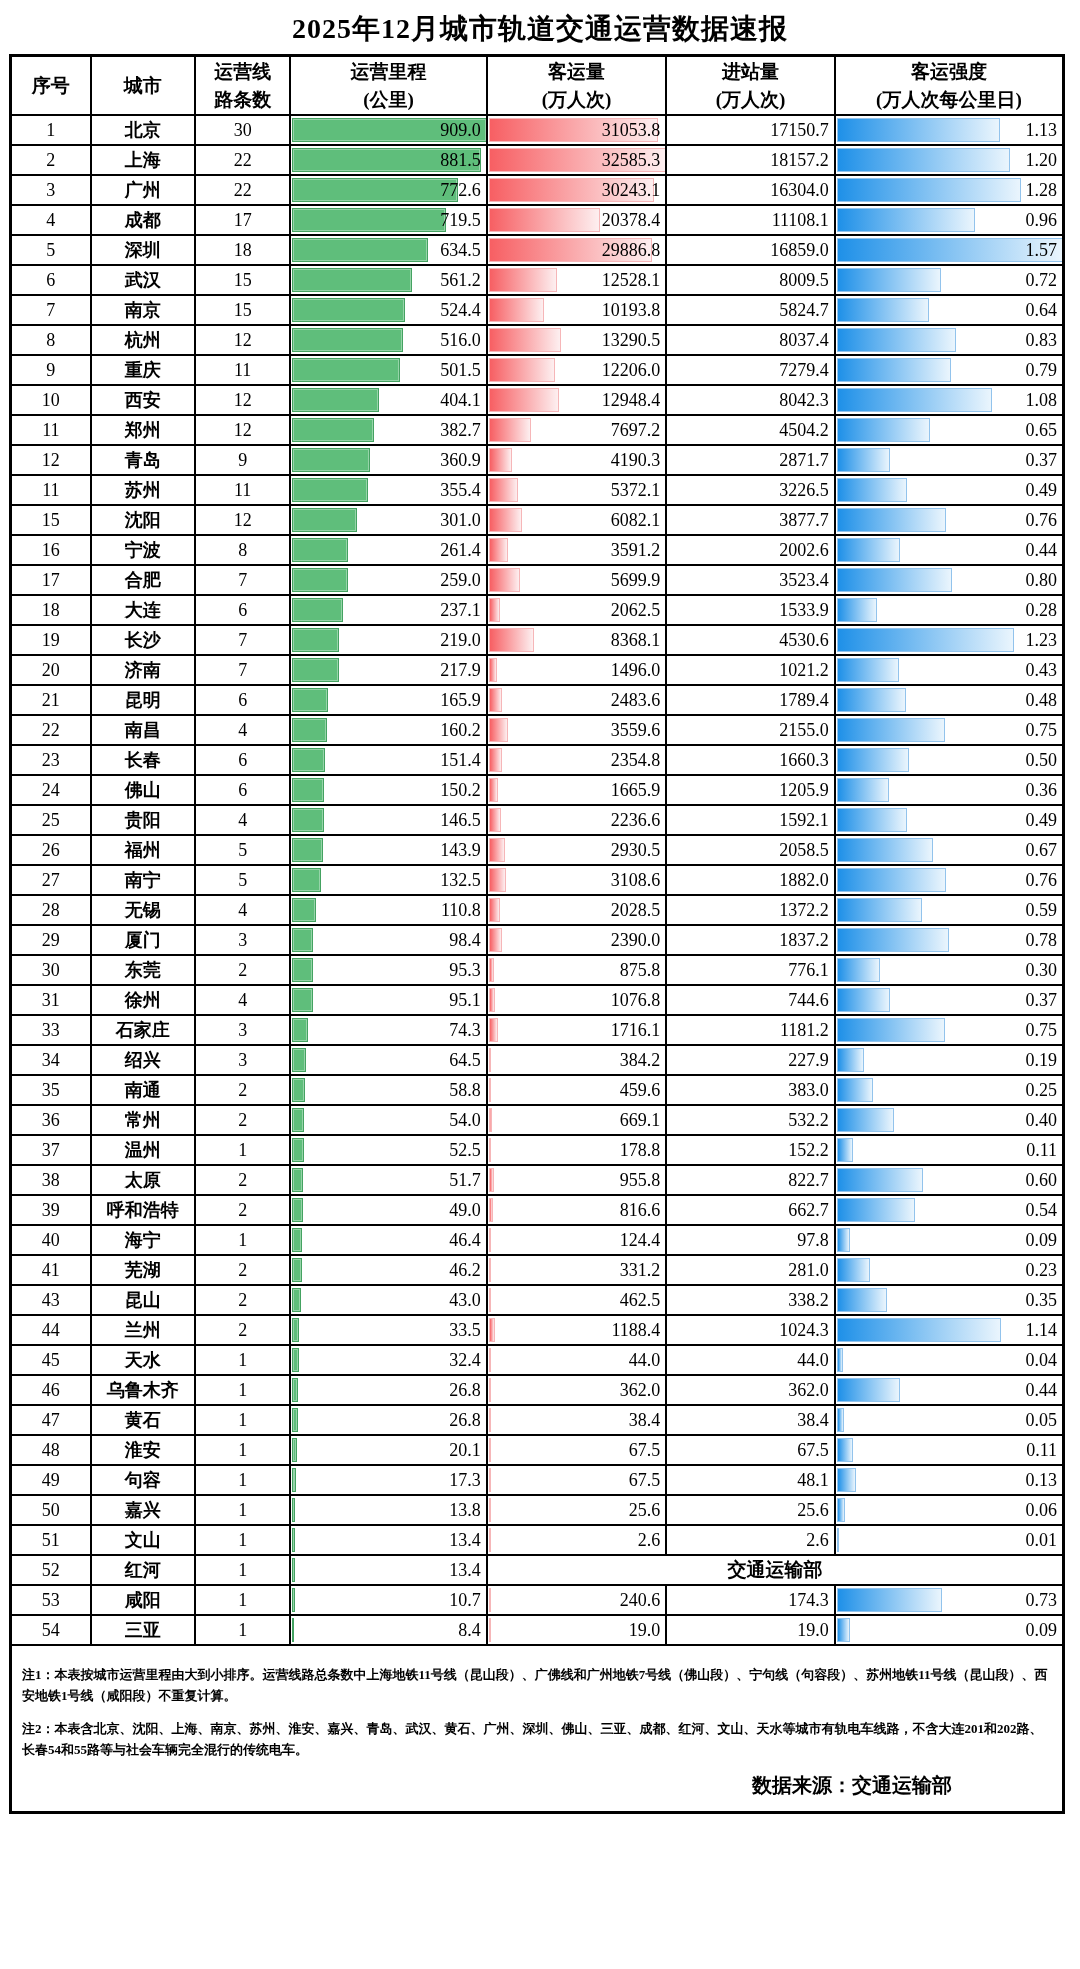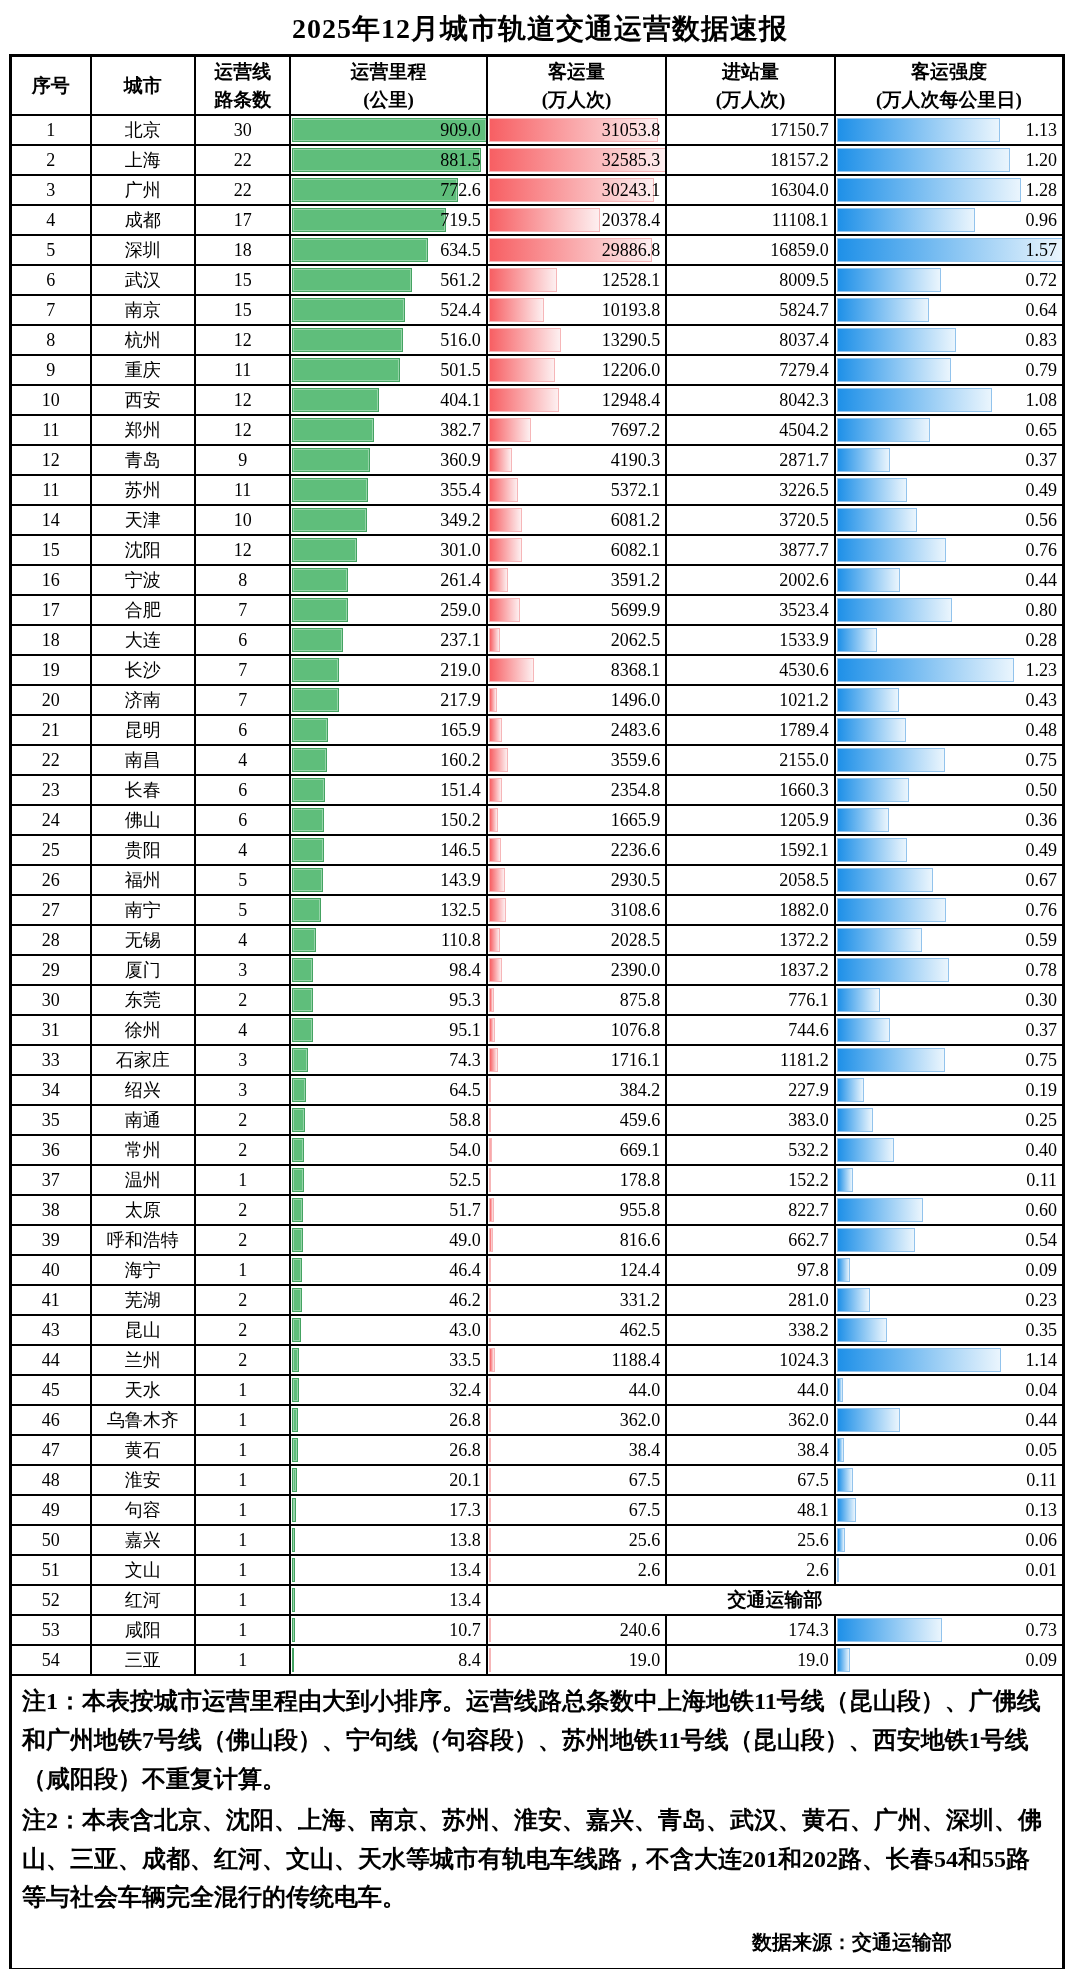--- a/index.html
+++ b/index.html
@@ -11,7 +11,7 @@
   thead th{font-size:19px;font-weight:bold;text-align:center;vertical-align:middle;height:50px;line-height:1.45;padding:1px 0;background:#fff;}
   tbody td{height:26px;font-size:18px;vertical-align:middle;padding:0;}
   td.c{text-align:center;}
-  td.city{font-weight:normal;letter-spacing:0px;}
+  td.city{font-weight:bold;letter-spacing:0px;}
   td.num{text-align:right;padding-right:5px;font-family:"Liberation Serif",serif;}
   td.barcell{position:relative;}
   .bar{position:absolute;left:1px;top:2px;bottom:2px;box-sizing:border-box;}

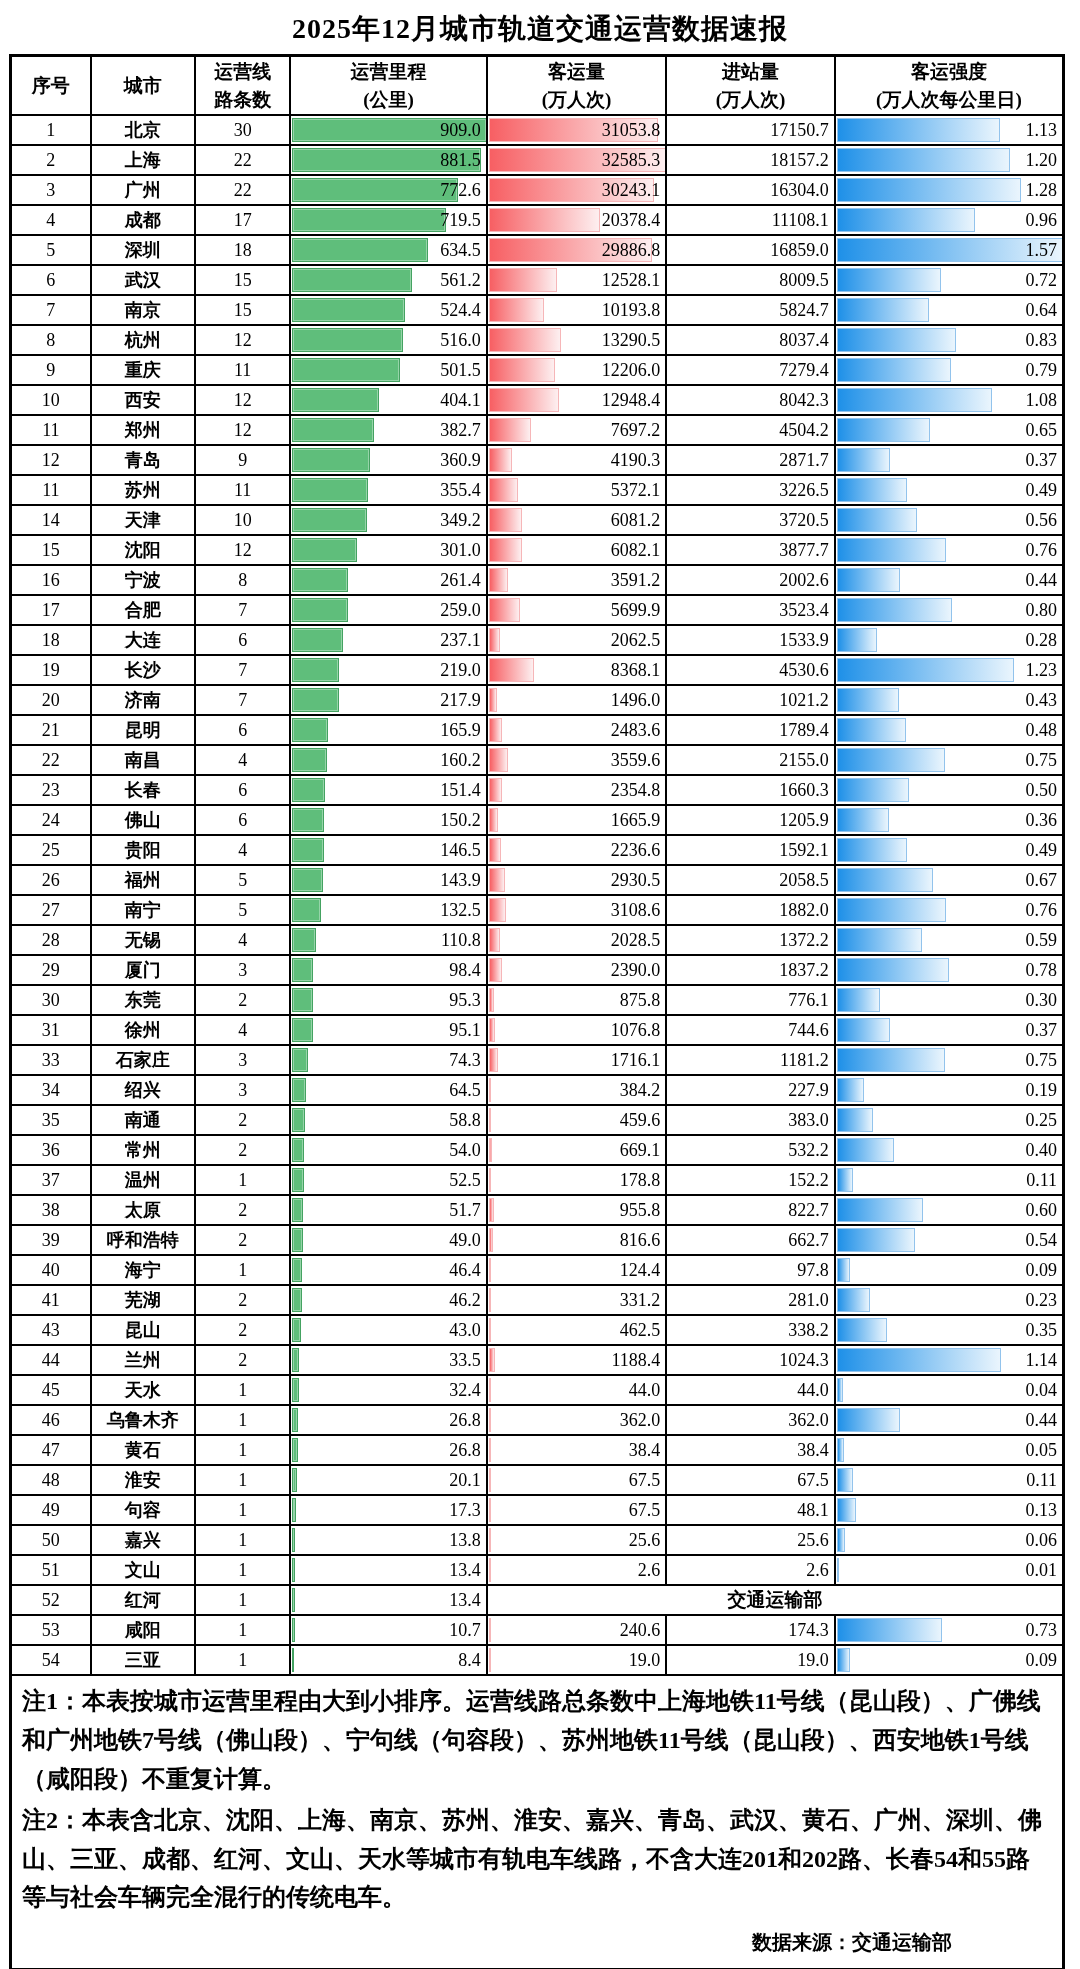--- a/index.html
+++ b/index.html
@@ -287,24 +287,6 @@
           </td>
         </tr>
         <tr>
-          <td class="c">14</td>
-          <td class="c city">天津</td>
-          <td class="c">10</td>
-          <td class="barcell">
-            <div class="bar green" style="width: 38.42%;"></div>
-            <span class="barval">349.2</span>
-          </td>
-          <td class="barcell">
-            <div class="bar red" style="width: 18.66%;"></div>
-            <span class="barval">6081.2</span>
-          </td>
-          <td class="num">3720.5</td>
-          <td class="barcell">
-            <div class="bar blue" style="width: 35.67%;"></div>
-            <span class="barval">0.56</span>
-          </td>
-        </tr>
-        <tr>
           <td class="c">15</td>
           <td class="c city">沈阳</td>
           <td class="c">12</td>

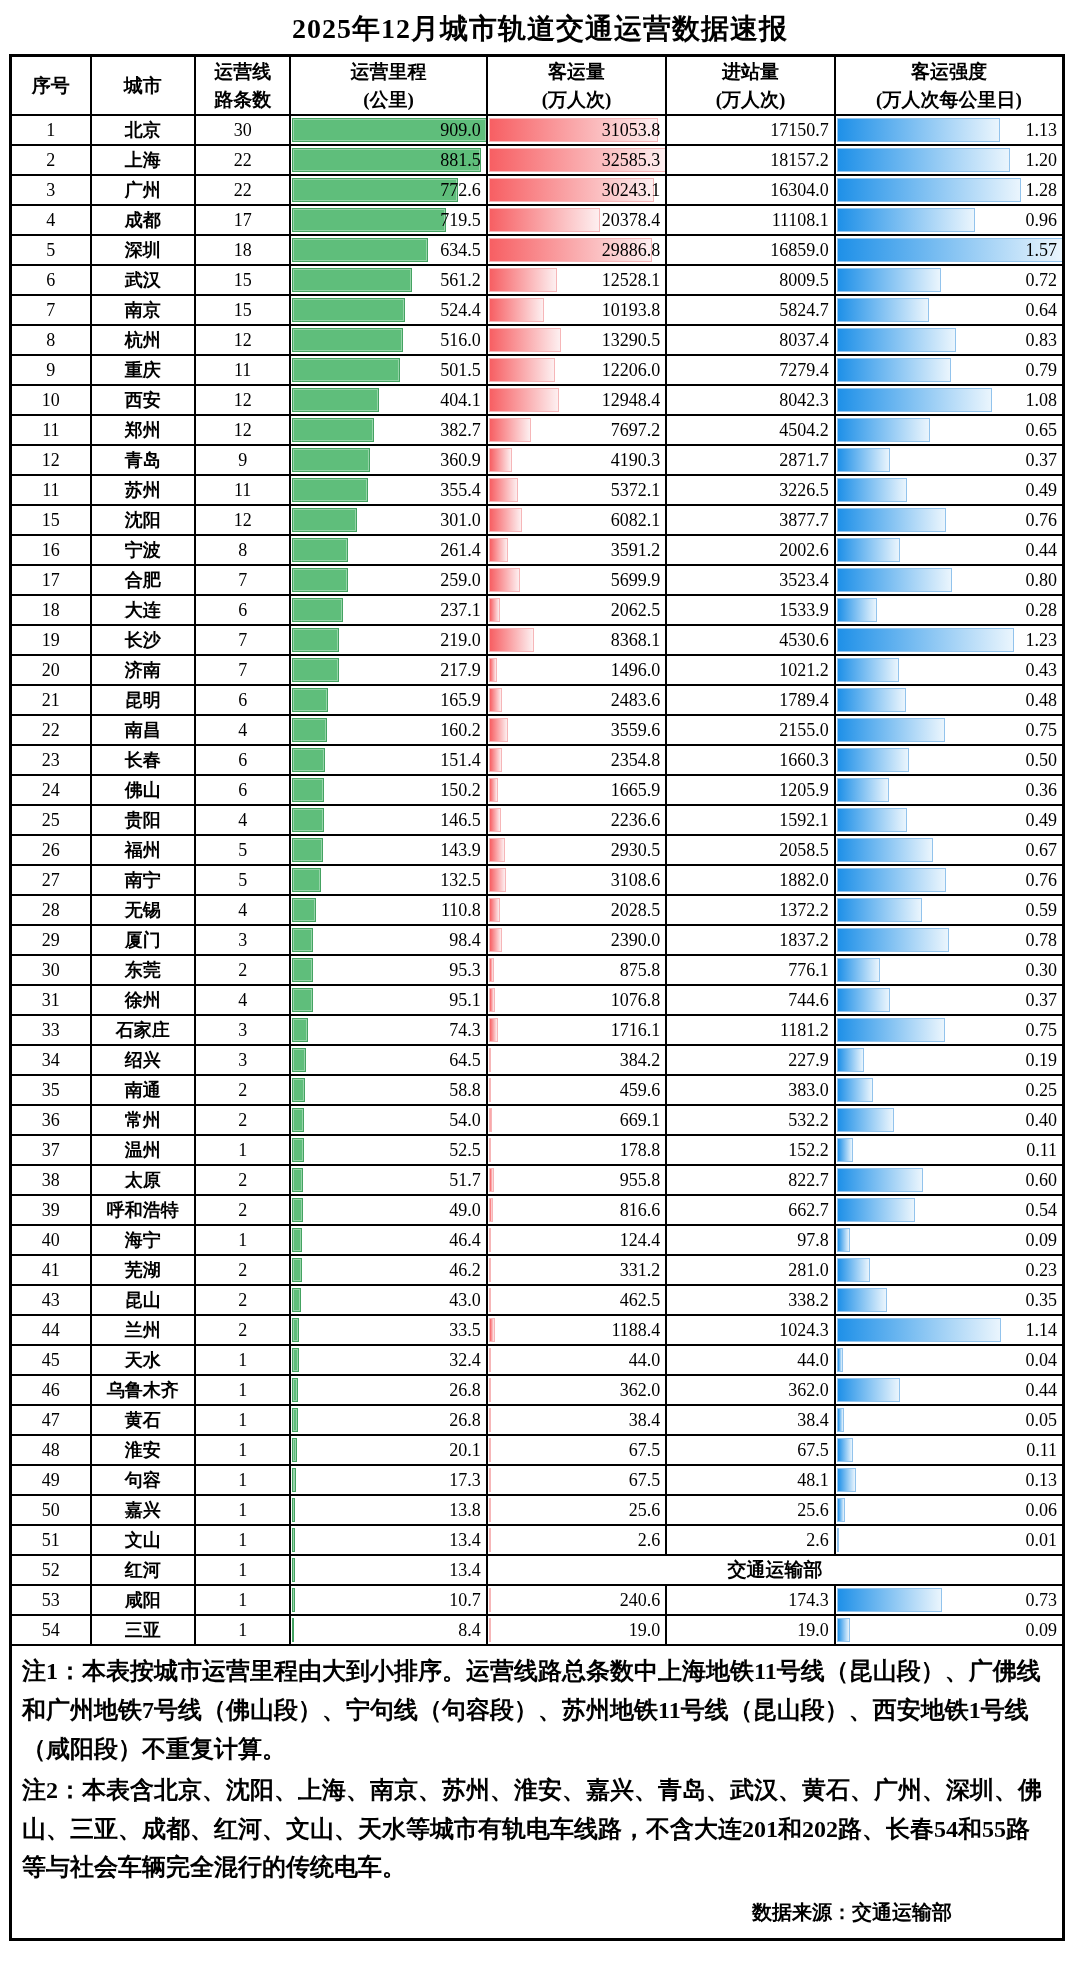--- a/index.html
+++ b/index.html
@@ -21,7 +21,7 @@
   .barval{position:relative;z-index:1;display:block;text-align:right;padding-right:5px;line-height:28px;}
   td.suspended{text-align:center;font-weight:bold;font-size:19px;}
   tfoot td{padding:6px 10px 4px 10px;}
-  .note{font-size:24px;font-weight:bold;line-height:1.62;text-align:left;margin:0 0 2px 0;}
+  .note{font-size:13px;font-weight:bold;line-height:1.62;text-align:left;margin:12px 0 2px 0;}
   .source{font-size:20px;font-weight:bold;text-align:right;padding:10px 100px 8px 0;}
 </style>
 </head>

